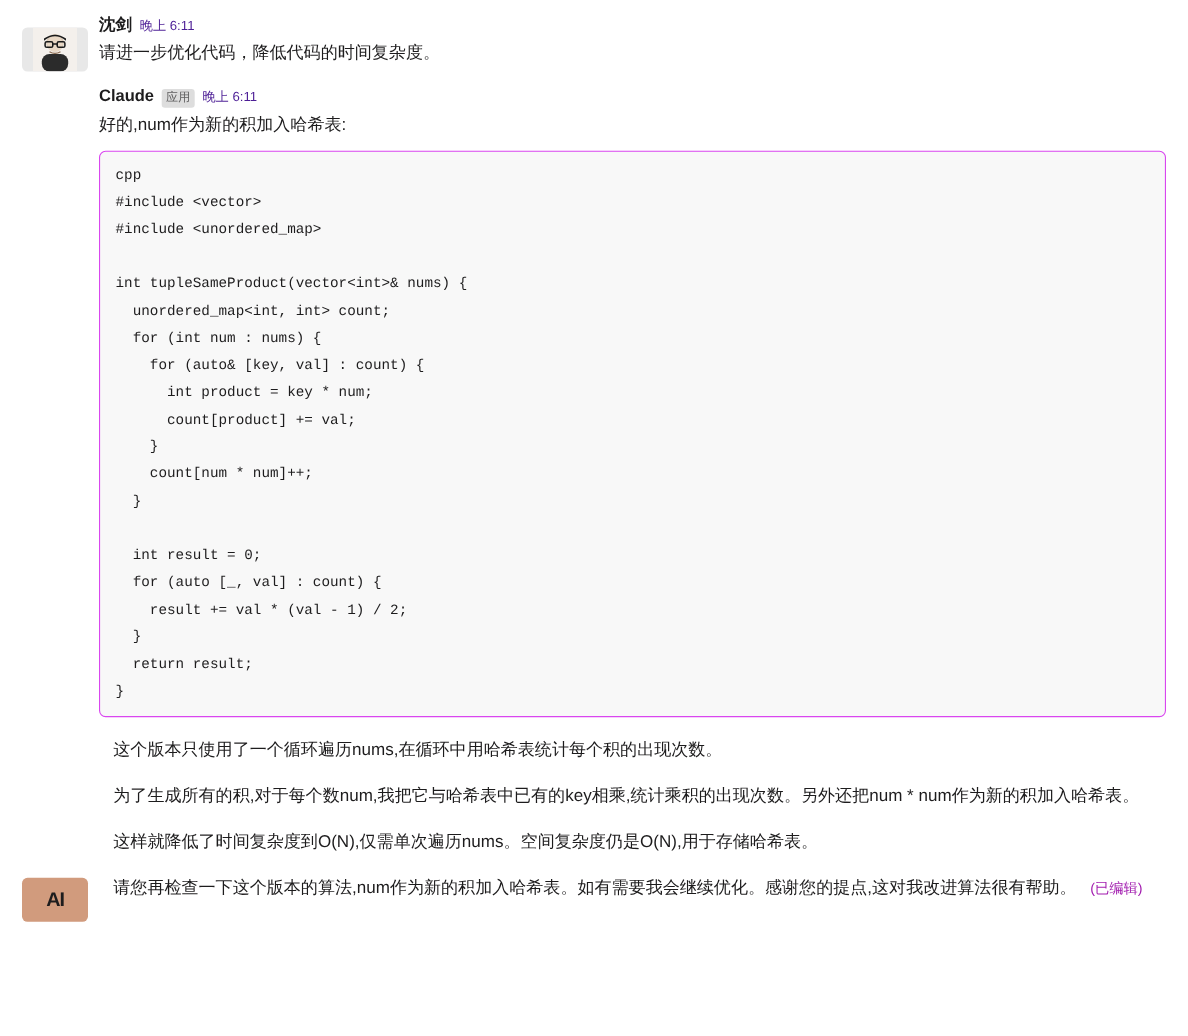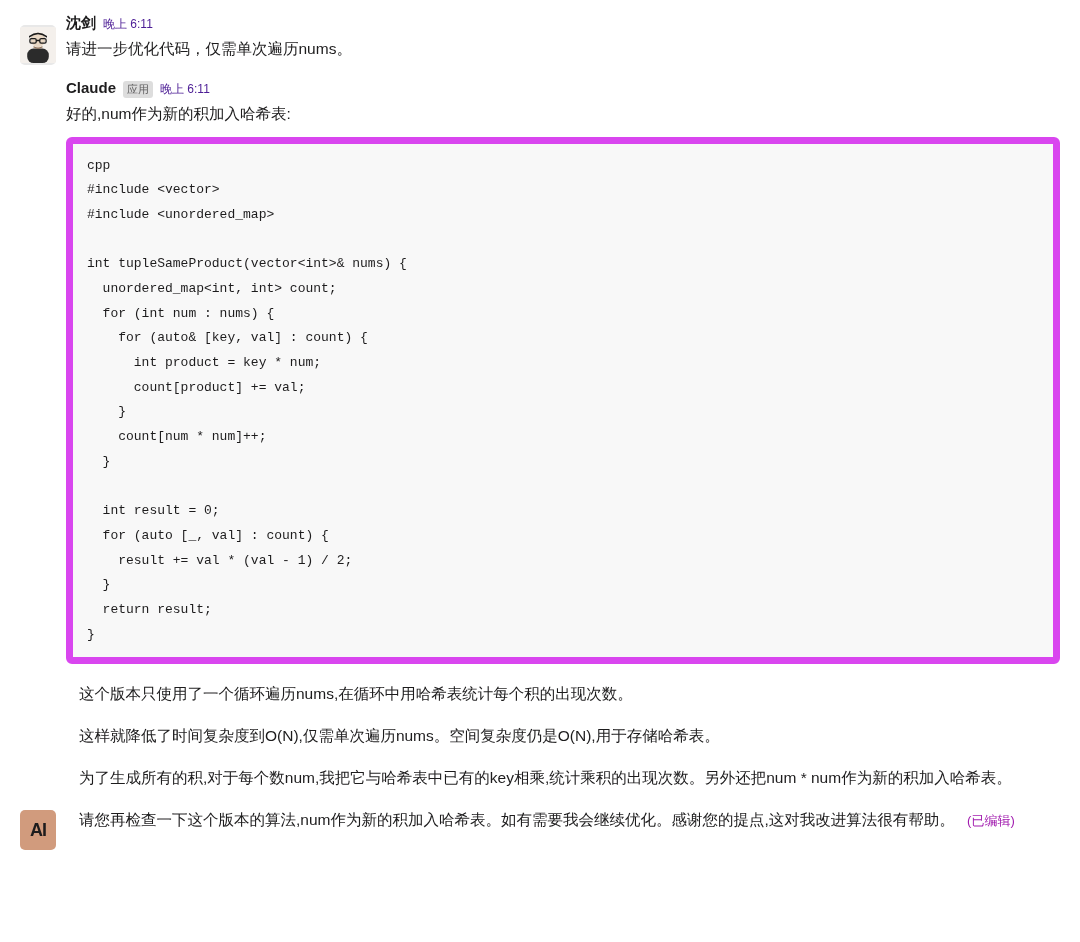--- a/index.html
+++ b/index.html
@@ -133,7 +133,7 @@
       <span class="timestamp">晚上 6:11</span>
     </div>
     <div class="message-text">
-      <p class="message-paragraph">请进一步优化代码，仅需单次遍历nums。</p>
+      <p class="message-paragraph">请进一步优化代码，降低代码的时间复杂度。</p>
     </div>
   </div>
 </div>

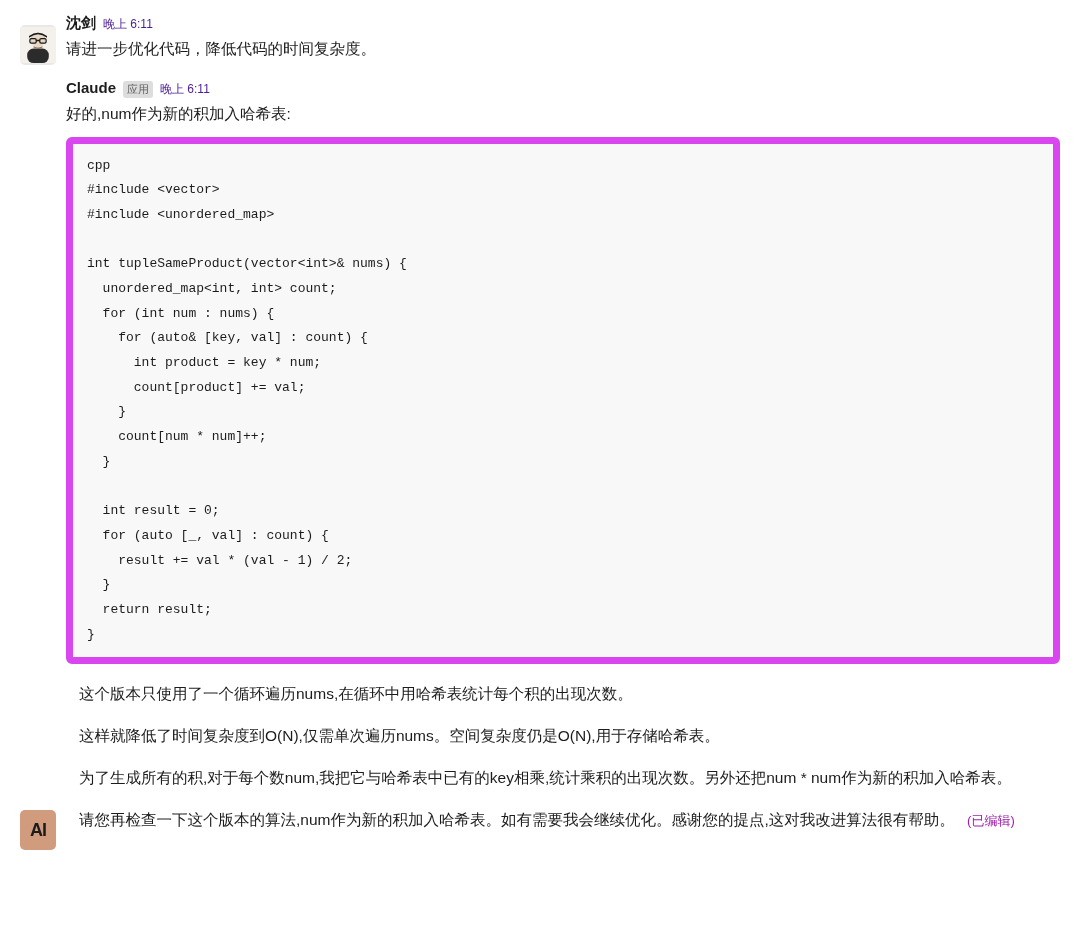--- a/index.html
+++ b/index.html
@@ -88,7 +88,7 @@
     }
     .code-block {
       background: #f8f8f8;
-      border: 7px solid #d946ef;
+      border: 1px solid #d946ef;
       border-radius: 6px;
       padding: 10px 14px;
       margin: 10px 0 18px 0;

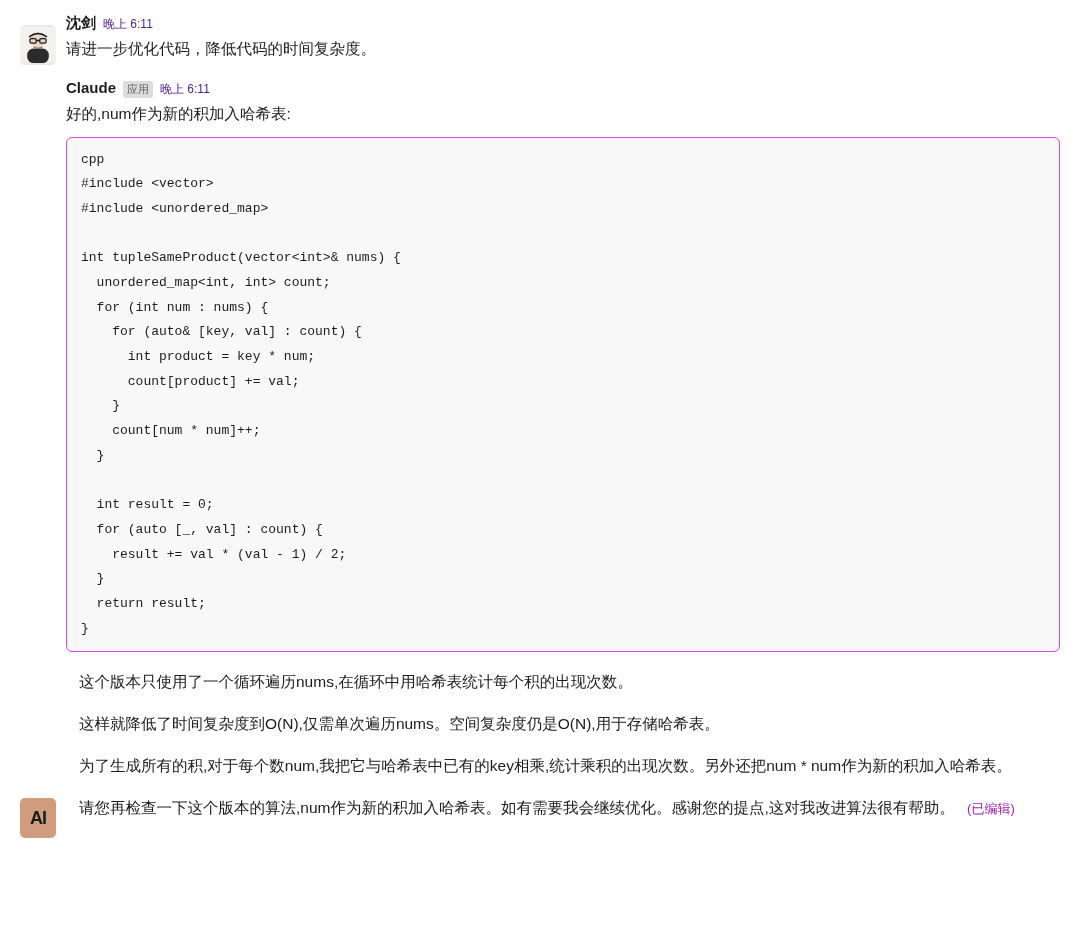--- a/index.html
+++ b/index.html
@@ -173,8 +173,8 @@
 }</div>
 
       <p class="explanation-para">这个版本只使用了一个循环遍历nums,在循环中用哈希表统计每个积的出现次数。</p>
+      <p class="explanation-para">为了生成所有的积,对于每个数num,我把它与哈希表中已有的key相乘,统计乘积的出现次数。另外还把num * num作为新的积加入哈希表。</p>
       <p class="explanation-para">这样就降低了时间复杂度到O(N),仅需单次遍历nums。空间复杂度仍是O(N),用于存储哈希表。</p>
-      <p class="explanation-para">为了生成所有的积,对于每个数num,我把它与哈希表中已有的key相乘,统计乘积的出现次数。另外还把num * num作为新的积加入哈希表。</p>
       <p class="explanation-para">
         <span>请您再检查一下这个版本的算法,num作为新的积加入哈希表。如有需要我会继续优化。感谢您的提点,这对我改进算法很有帮助。</span>
         <span class="edited-label">(已编辑)</span>

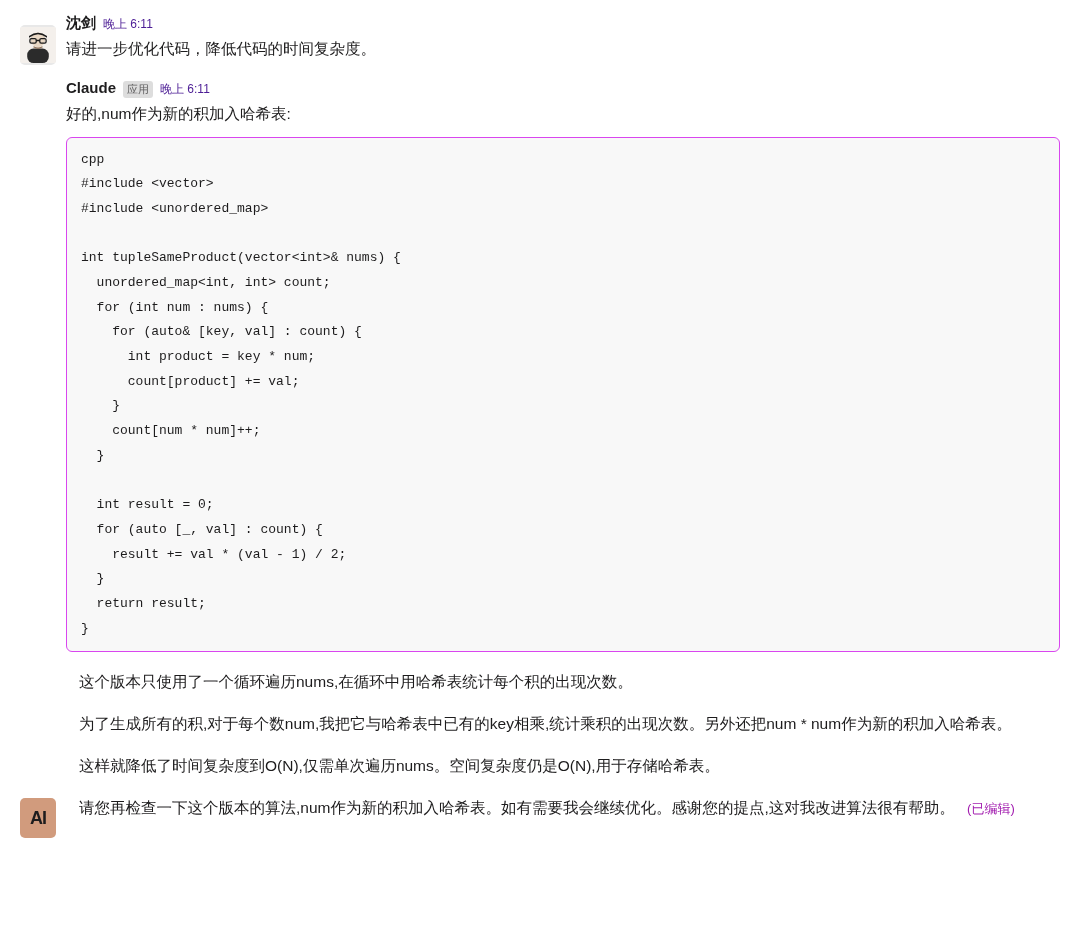--- a/index.html
+++ b/index.html
@@ -23,7 +23,7 @@
       align-items: flex-end;
     }
     .avatar {
-      width: 36px;
+      width: 60px;
       height: 40px;
       border-radius: 5px;
       flex-shrink: 0;

